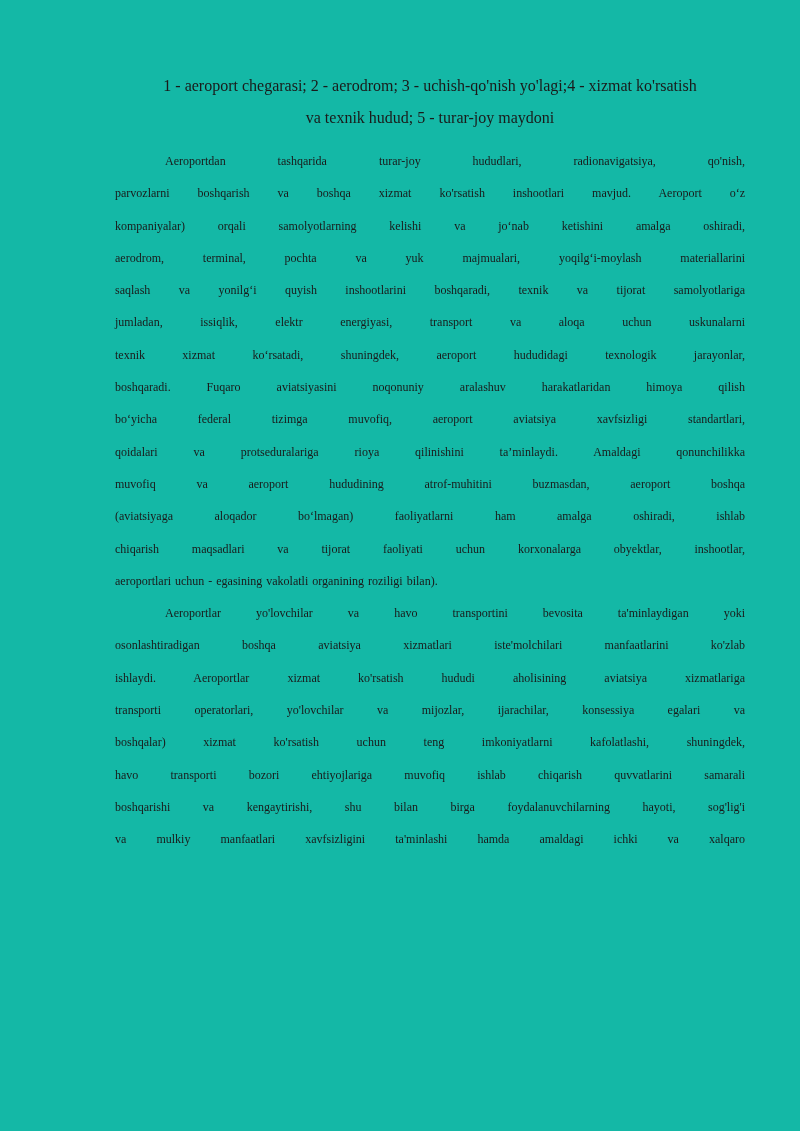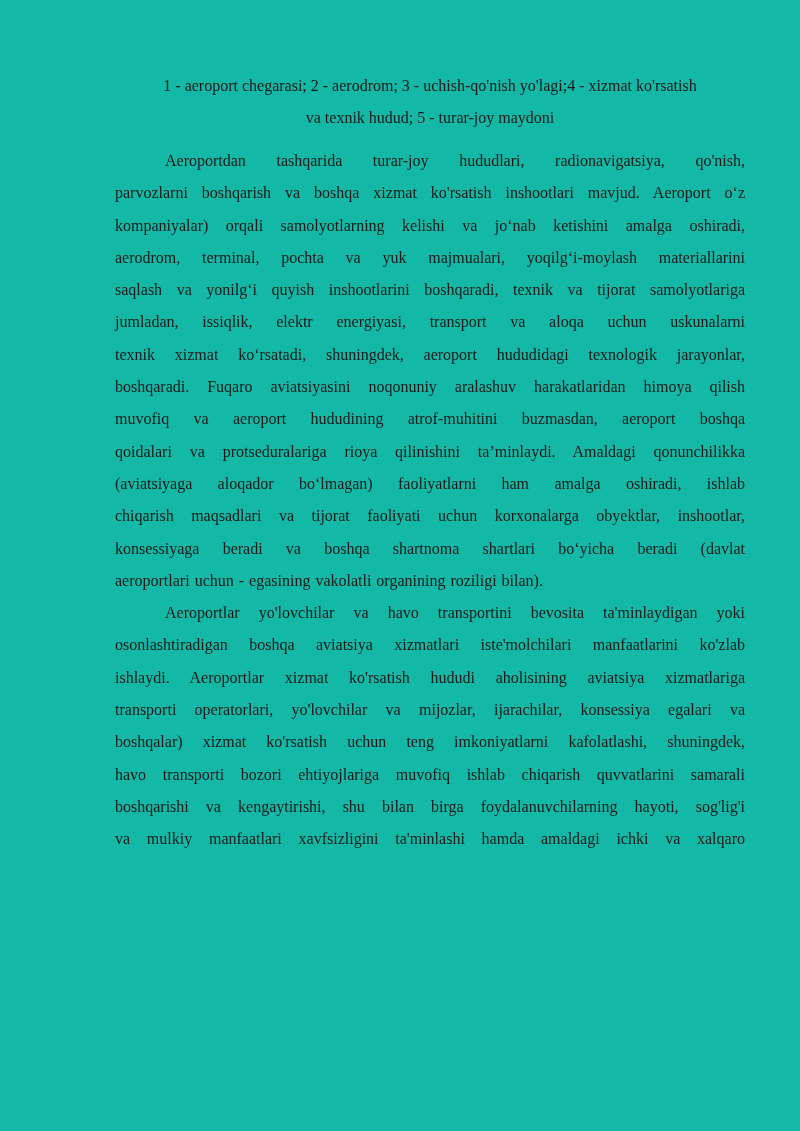--- a/index.html
+++ b/index.html
@@ -27,7 +27,7 @@
     line-height: 32px;
   }
   .para {
-    font-size: 16px;
+    font-size: 12px;
     line-height: 32.3px;
   }
   .para-1 { margin-top: 11px; }

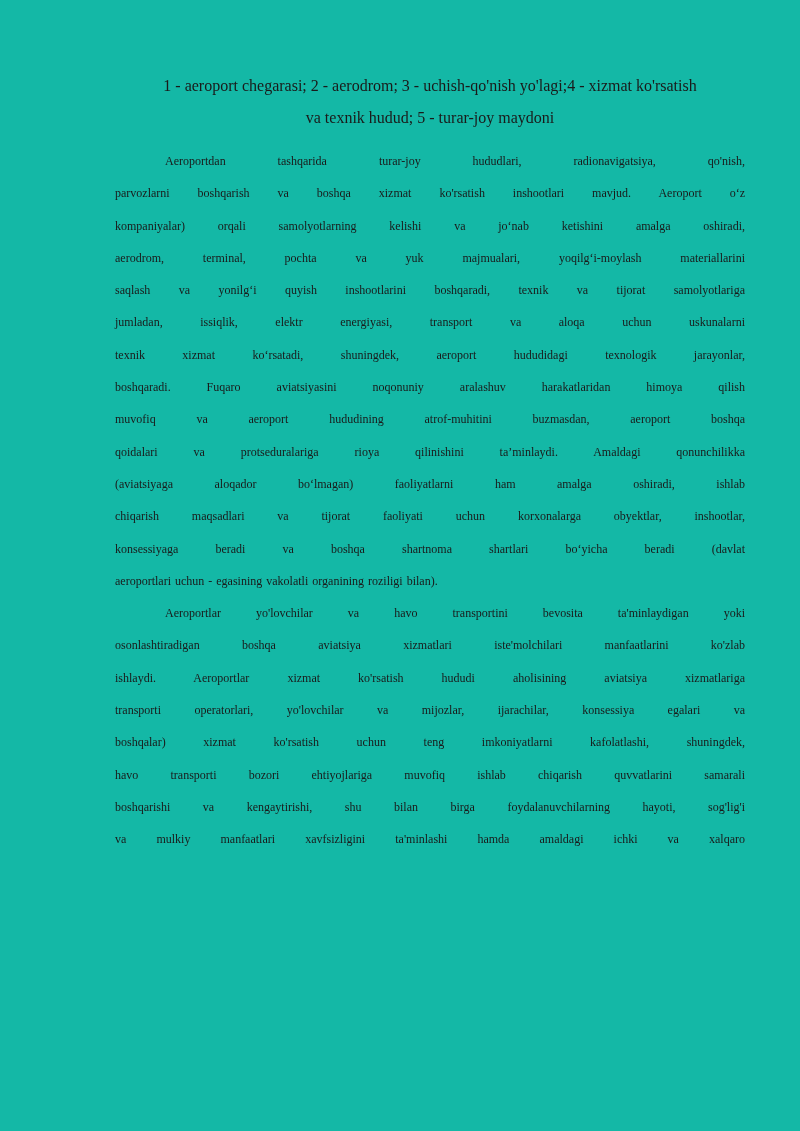--- a/index.html
+++ b/index.html
@@ -63,6 +63,7 @@
         <div class="tline">jumladan, issiqlik, elektr energiyasi, transport va aloqa uchun uskunalarni</div>
         <div class="tline">texnik xizmat ko‘rsatadi, shuningdek, aeroport hududidagi texnologik jarayonlar,</div>
         <div class="tline">boshqaradi. Fuqaro aviatsiyasini noqonuniy aralashuv harakatlaridan himoya qilish</div>
+        <div class="tline">bo‘yicha federal tizimga muvofiq, aeroport aviatsiya xavfsizligi standartlari,</div>
         <div class="tline">muvofiq va aeroport hududining atrof-muhitini buzmasdan, aeroport boshqa</div>
         <div class="tline">qoidalari va protseduralariga rioya qilinishini ta’minlaydi. Amaldagi qonunchilikka</div>
         <div class="tline">(aviatsiyaga aloqador bo‘lmagan) faoliyatlarni ham amalga oshiradi, ishlab</div>

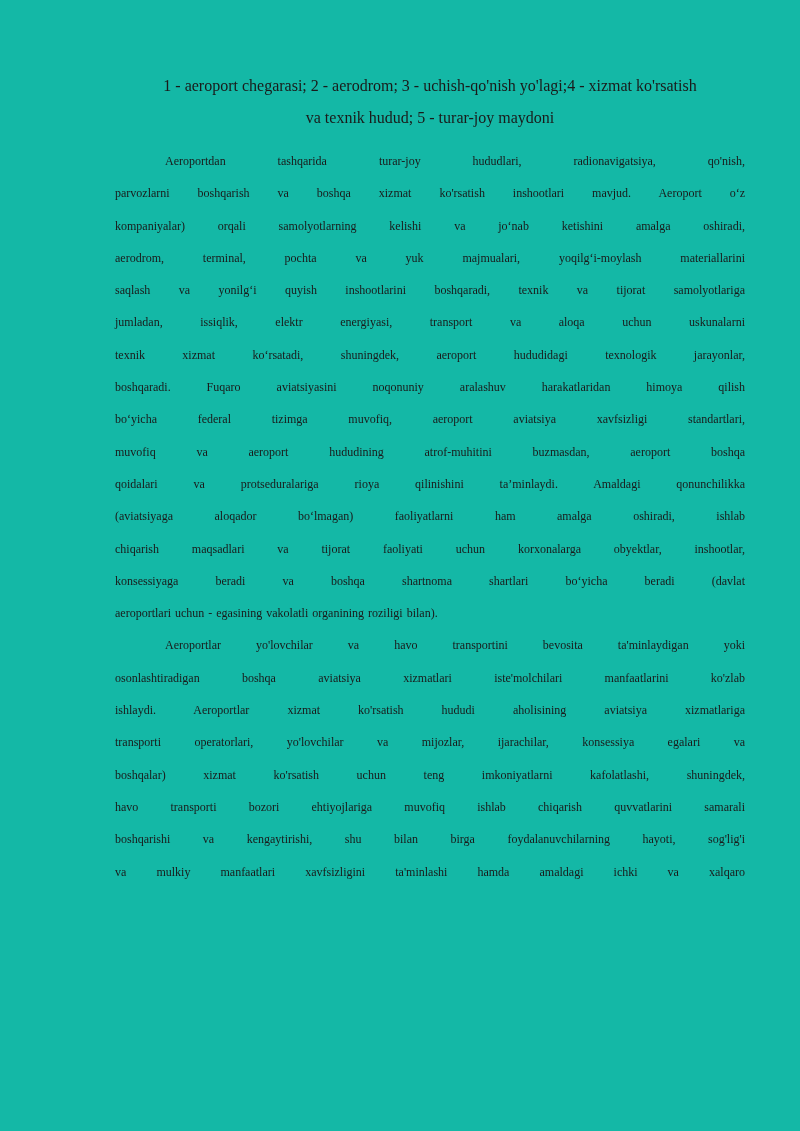--- a/index.html
+++ b/index.html
@@ -64,8 +64,8 @@
         <div class="tline">texnik xizmat ko‘rsatadi, shuningdek, aeroport hududidagi texnologik jarayonlar,</div>
         <div class="tline">boshqaradi. Fuqaro aviatsiyasini noqonuniy aralashuv harakatlaridan himoya qilish</div>
         <div class="tline">bo‘yicha federal tizimga muvofiq, aeroport aviatsiya xavfsizligi standartlari,</div>
+        <div class="tline">qoidalari va protseduralariga rioya qilinishini ta’minlaydi. Amaldagi qonunchilikka</div>
         <div class="tline">muvofiq va aeroport hududining atrof-muhitini buzmasdan, aeroport boshqa</div>
-        <div class="tline">qoidalari va protseduralariga rioya qilinishini ta’minlaydi. Amaldagi qonunchilikka</div>
         <div class="tline">(aviatsiyaga aloqador bo‘lmagan) faoliyatlarni ham amalga oshiradi, ishlab</div>
         <div class="tline">chiqarish maqsadlari va tijorat faoliyati uchun korxonalarga obyektlar, inshootlar,</div>
         <div class="tline">konsessiyaga beradi va boshqa shartnoma shartlari bo‘yicha beradi (davlat</div>

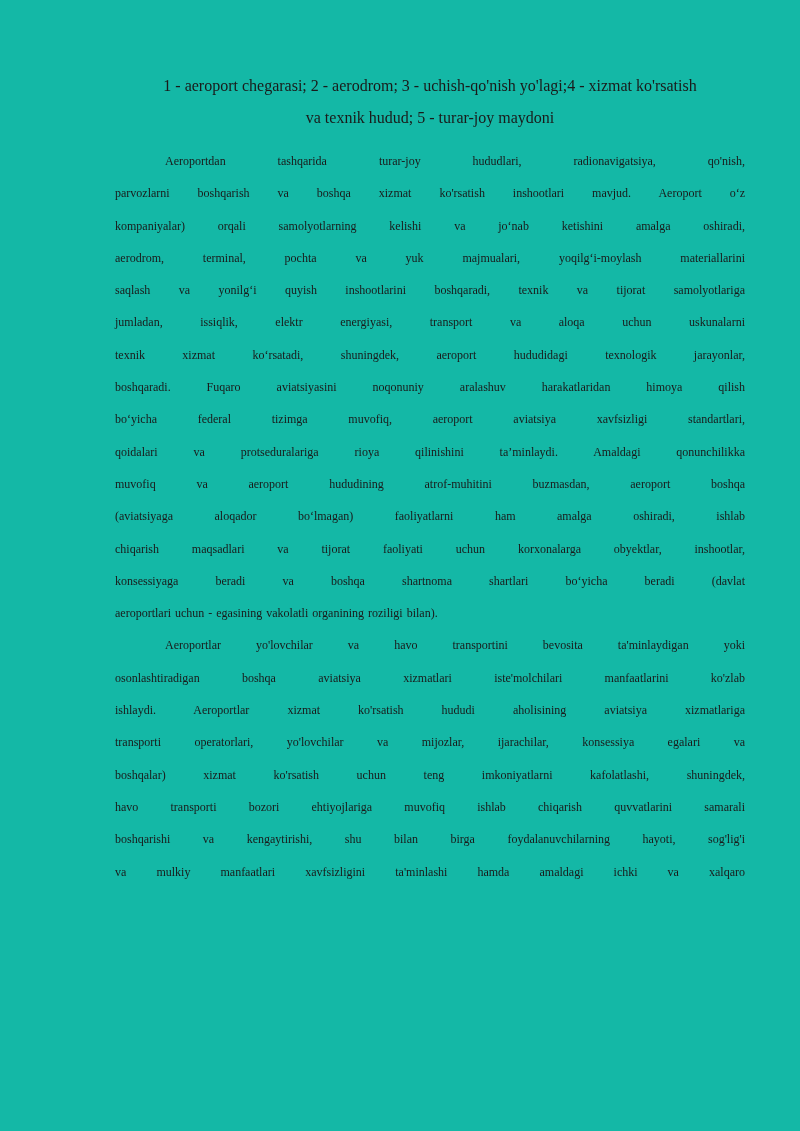--- a/index.html
+++ b/index.html
@@ -68,7 +68,6 @@
         <div class="tline">muvofiq va aeroport hududining atrof-muhitini buzmasdan, aeroport boshqa</div>
         <div class="tline">(aviatsiyaga aloqador bo‘lmagan) faoliyatlarni ham amalga oshiradi, ishlab</div>
         <div class="tline">chiqarish maqsadlari va tijorat faoliyati uchun korxonalarga obyektlar, inshootlar,</div>
-        <div class="tline">konsessiyaga beradi va boshqa shartnoma shartlari bo‘yicha beradi (davlat</div>
         <div class="tline endleft">aeroportlari uchun - egasining vakolatli organining roziligi bilan).</div>
       </div>
     <div class="para para-2">

